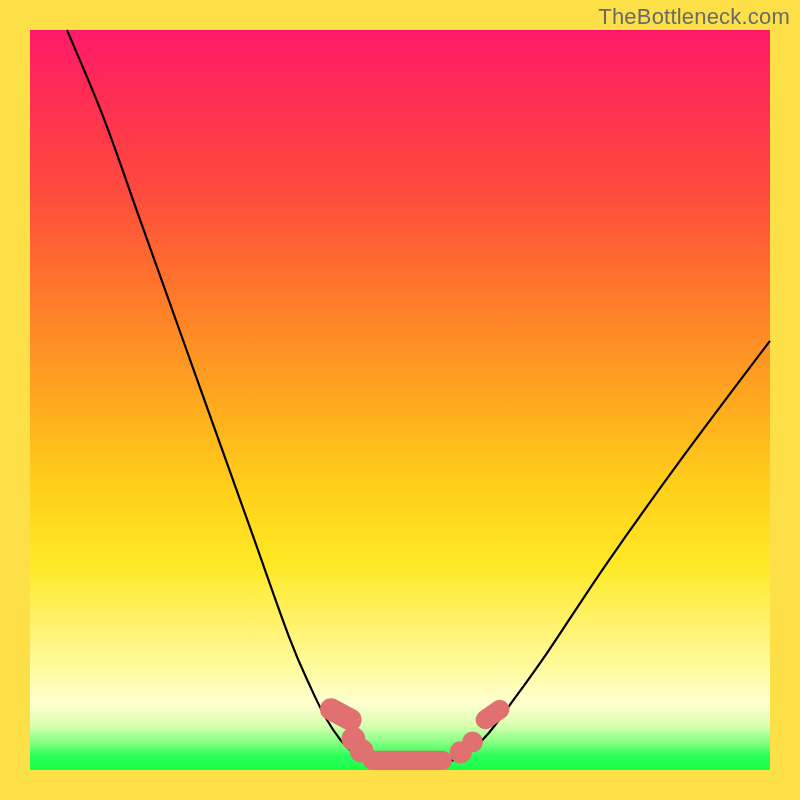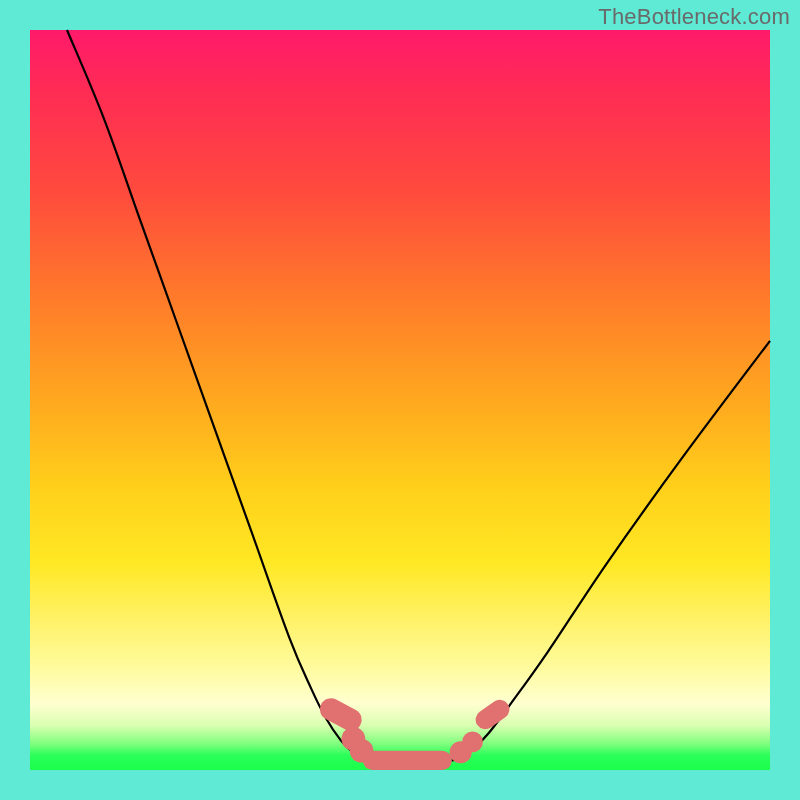--- a/index.html
+++ b/index.html
@@ -16,7 +16,7 @@
     top: 0;
     width: 800px;
     height: 800px;
-    background: #5eead4;
+    background: #fde047;
   }
   .plot-area {
     position: absolute;

